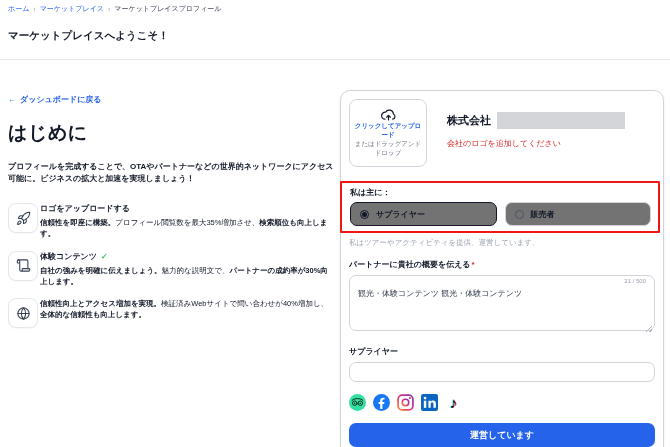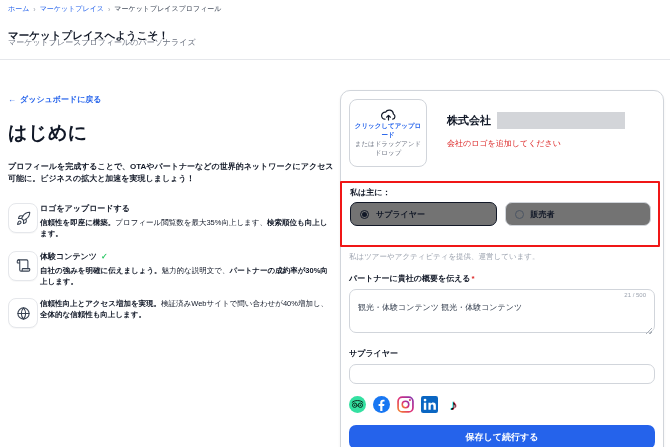--- a/index.html
+++ b/index.html
@@ -86,7 +86,6 @@
     <span class="crumb-current">マーケットプレイスプロフィール</span>
   </nav>
   <h1 class="page-title">マーケットプレイスへようこそ！</h1>
-  <div class="page-subtitle">マーケットプレースプロフィールのパーソナライズ</div>
   <div class="top-divider"></div>
 
   <a class="back-link">

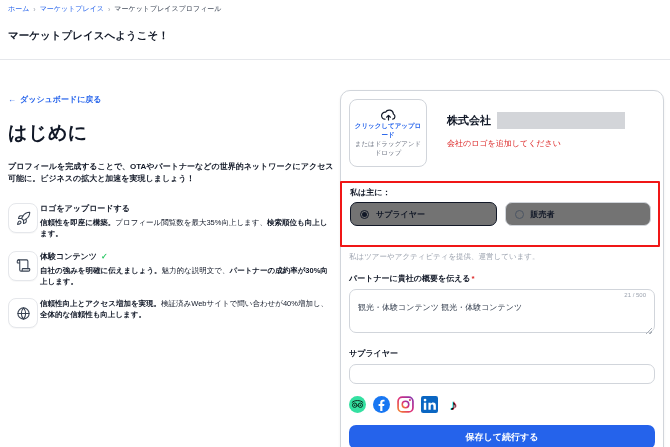--- a/index.html
+++ b/index.html
@@ -43,7 +43,7 @@
   .redacted { width:128px; height:17px; background:#d3d5d9; }
   .logo-warning { margin-top:9px; font-size:8px; color:#dc2626; }
 
-  .role-highlight { border:2px solid #f01616; border-radius:1px; margin:14px -5px 0 -9px; padding:4px 7px 19px 8px; }
+  .role-highlight { border:2px solid #f01616; border-radius:1px; margin:14px -5px 0 -9px; padding:4px 7px 5px 8px; }
   .role-label { font-size:8px; font-weight:bold; color:#111827; margin-bottom:4px; }
   .role-options { display:flex; gap:8px; }
   .role-option { flex:1; height:24px; border:1px solid #d1d5db; border-radius:7px; background:#737373; cursor:pointer;

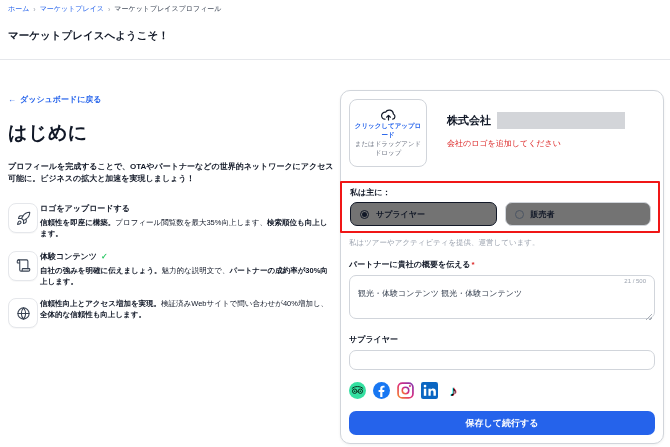--- a/index.html
+++ b/index.html
@@ -108,7 +108,7 @@
       </div>
       <div class="feature-body">
         <div class="feature-title"><span>ロゴをアップロードする</span></div>
-        <div class="feature-desc"><span class="b">信頼性を即座に構築。</span><span>プロフィール閲覧数を最大35%向上します、</span><span class="b">検索順位も向上します。</span></div>
+        <div class="feature-desc"><span class="b">信頼性を即座に構築。</span><span>プロフィール閲覧数を最大35%増加させ、</span><span class="b">検索順位も向上します。</span></div>
       </div>
     </div>
 

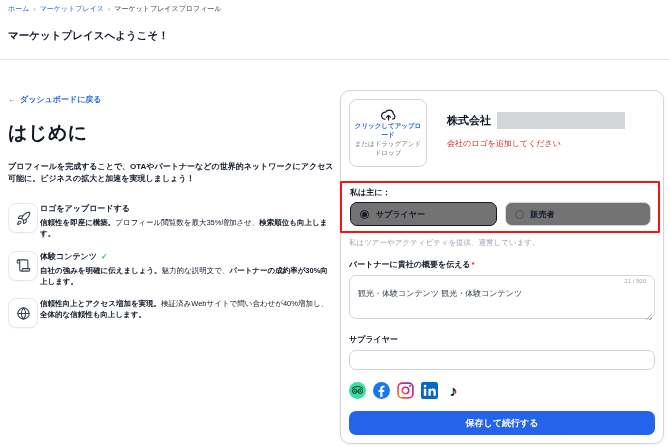--- a/index.html
+++ b/index.html
@@ -58,7 +58,7 @@
   .field-label { margin-top:11px; font-size:8px; font-weight:bold; color:#111827; }
   .req { color:#dc2626; margin-left:1px; }
   .textarea-wrap { position:relative; margin-top:5px; }
-  .about-textarea { width:100%; height:44px; border:1px solid #d1d5db; border-radius:7px; resize:none;
+  .about-textarea { width:100%; height:56px; border:1px solid #d1d5db; border-radius:7px; resize:none;
                     font-family:inherit; font-size:8px; color:#374151; padding:12px 8px 4px 8px; outline:none; }
   .char-counter { position:absolute; top:3px; right:9px; font-size:6px; color:#9ca3af; }
   .resize-handle { position:absolute; right:3px; bottom:3px; width:7px; height:7px; cursor:nwse-resize;

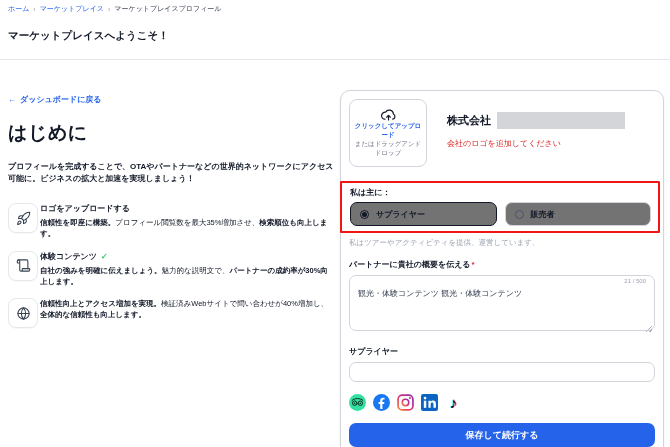--- a/index.html
+++ b/index.html
@@ -235,7 +235,7 @@
       </span>
     </div>
 
-    <button class="save-button">保存して続行する</button>
+    <button class="save-button">運営しています</button>
   </div>
 
 </div>

